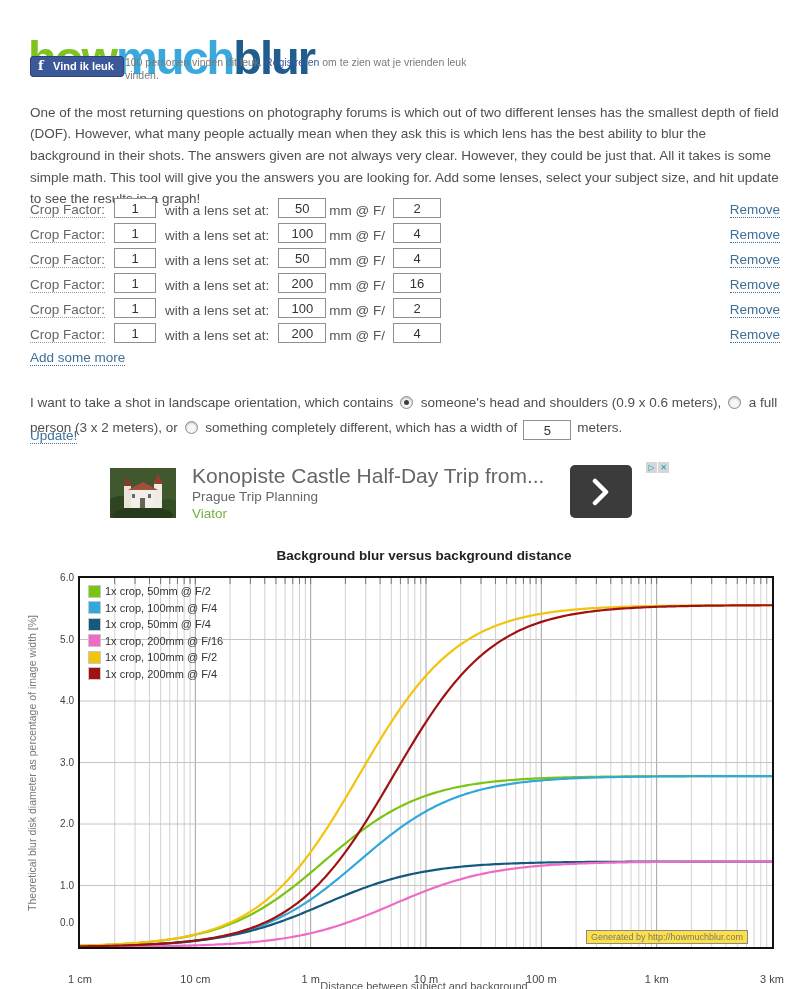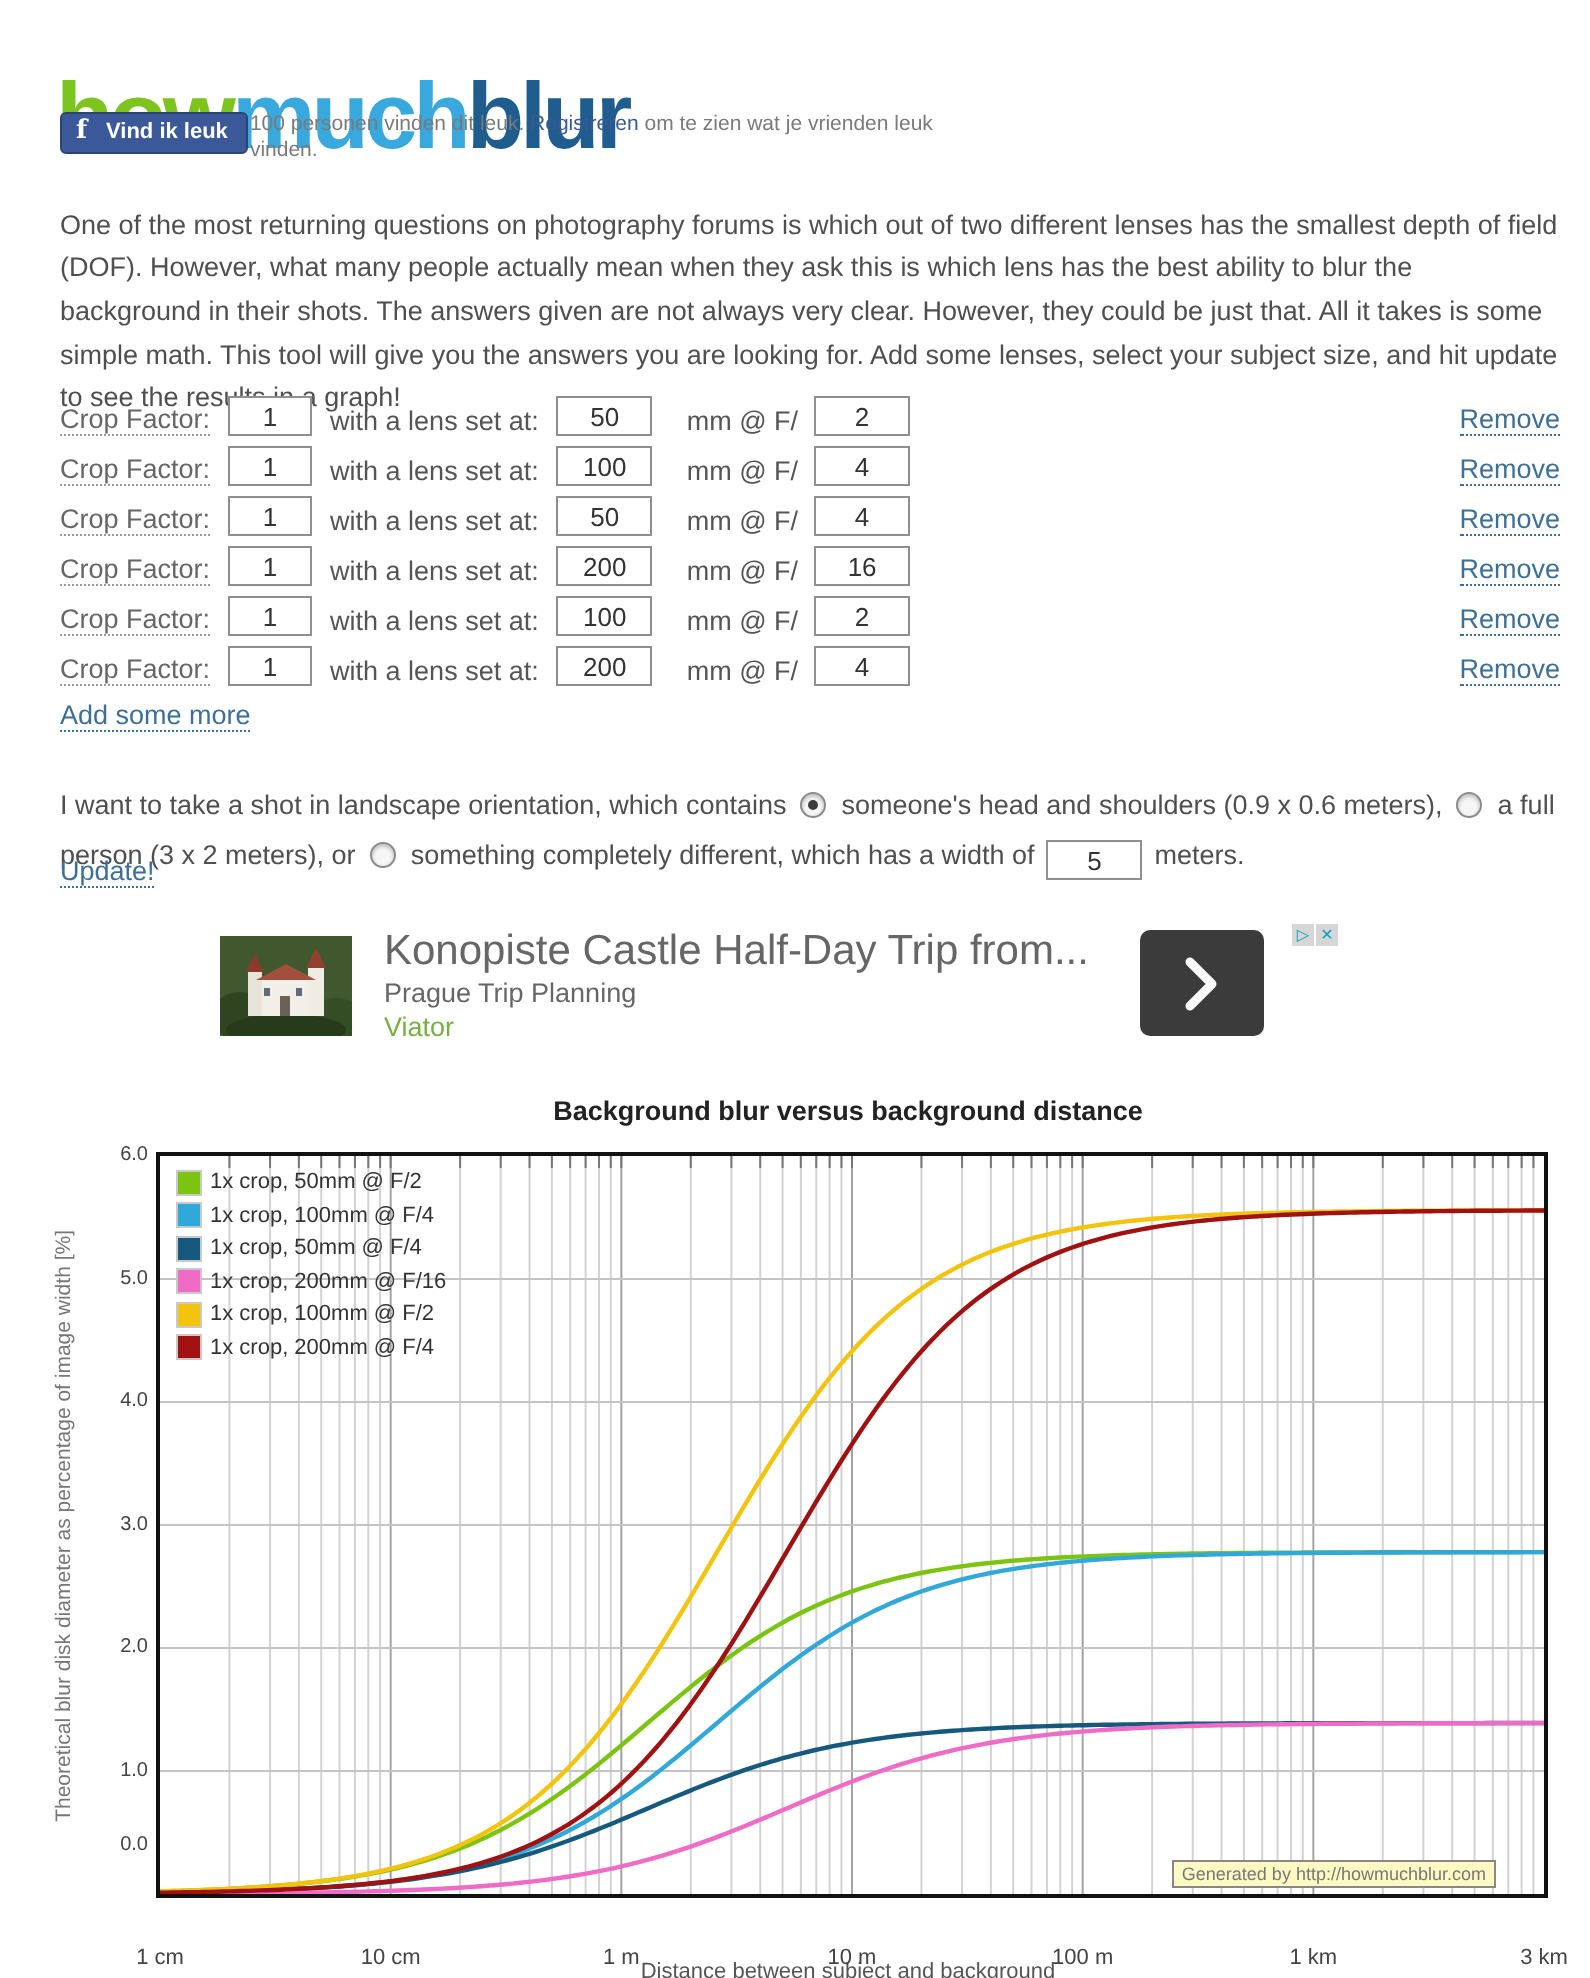--- a/index.html
+++ b/index.html
@@ -35,7 +35,7 @@
             text-align:center;font-size:13px;font-family:"Liberation Sans",sans-serif;padding:1px 2px;}
   .lens-row .cf{margin-right:9px;}
   .lens-row .mid{margin-right:9px;}
-  .lens-row .fl{width:42px;margin-right:17px;}
+  .lens-row .fl{width:42px;margin-right:3px;}
   .lens-row .unit{margin-right:8px;}
   .lens-row .ap{width:42px;}
   a.link{color:#3d6f97;text-decoration:none;border-bottom:1px dotted #3d6f97;cursor:pointer;}

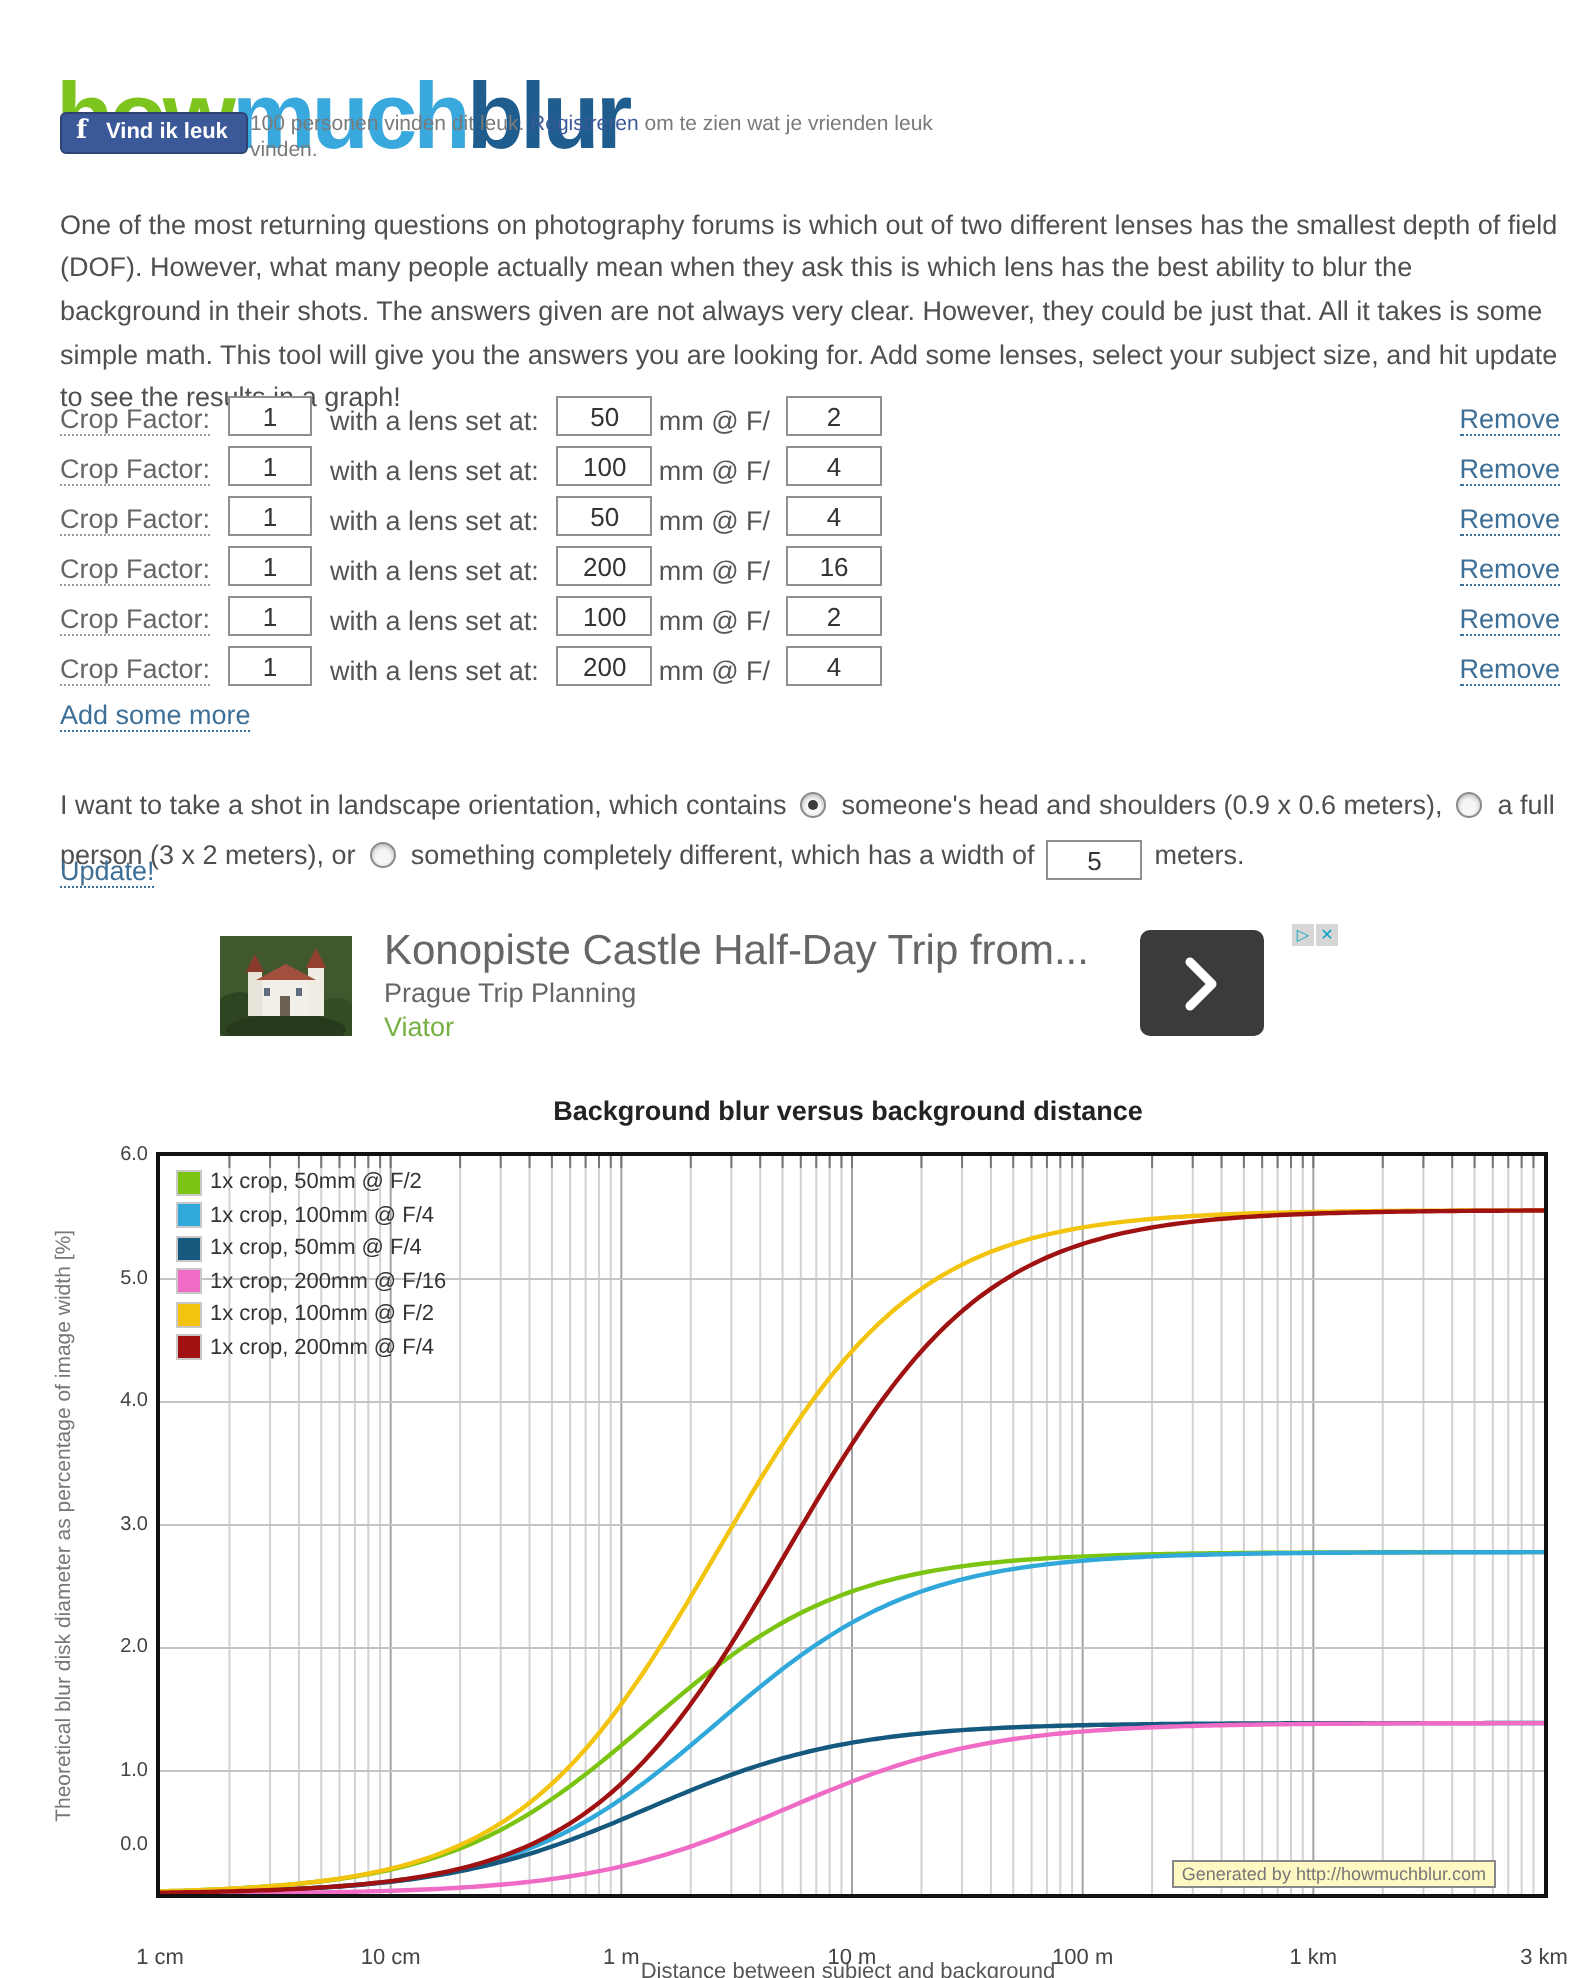--- a/index.html
+++ b/index.html
@@ -77,7 +77,7 @@
   #legend{position:absolute;left:8px;top:5px;}
   .leg-item{display:flex;align-items:center;height:16.5px;font-size:11px;color:#333;}
   .leg-sw{width:11px;height:11px;margin-right:4px;border:1px solid #c9c9c9;}
-  #watermark{position:absolute;right:24px;bottom:3px;border:1px solid #888;background:#fef9c3;
+  #watermark{position:absolute;right:24px;bottom:3px;border:1px solid #888;background:#fde047;
              color:#777;font-size:9px;padding:1px 4px;}
   .xtick{position:absolute;top:428px;transform:translateX(-50%);font-size:11px;color:#444;
          white-space:nowrap;}

